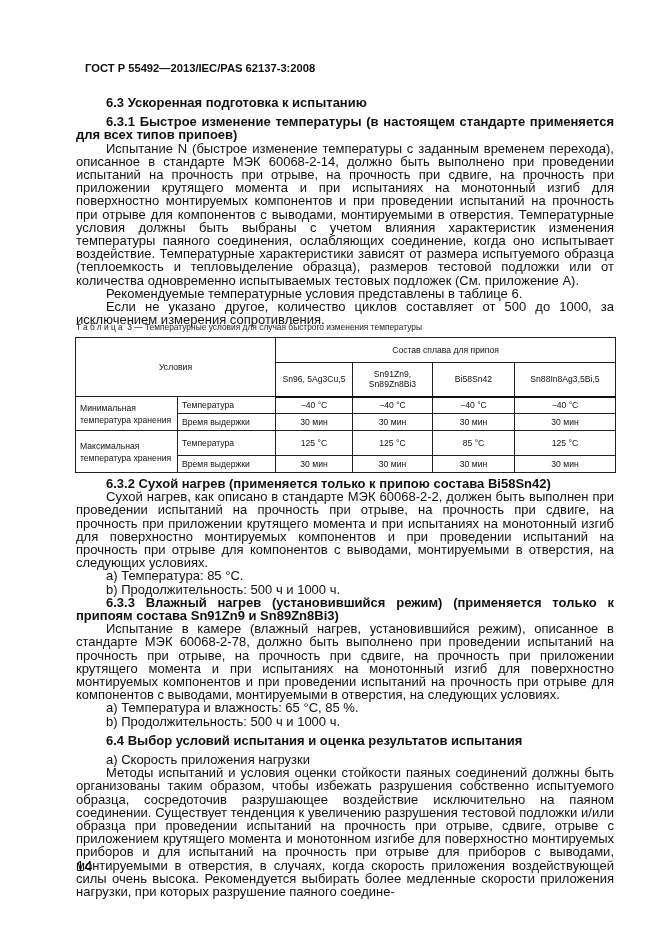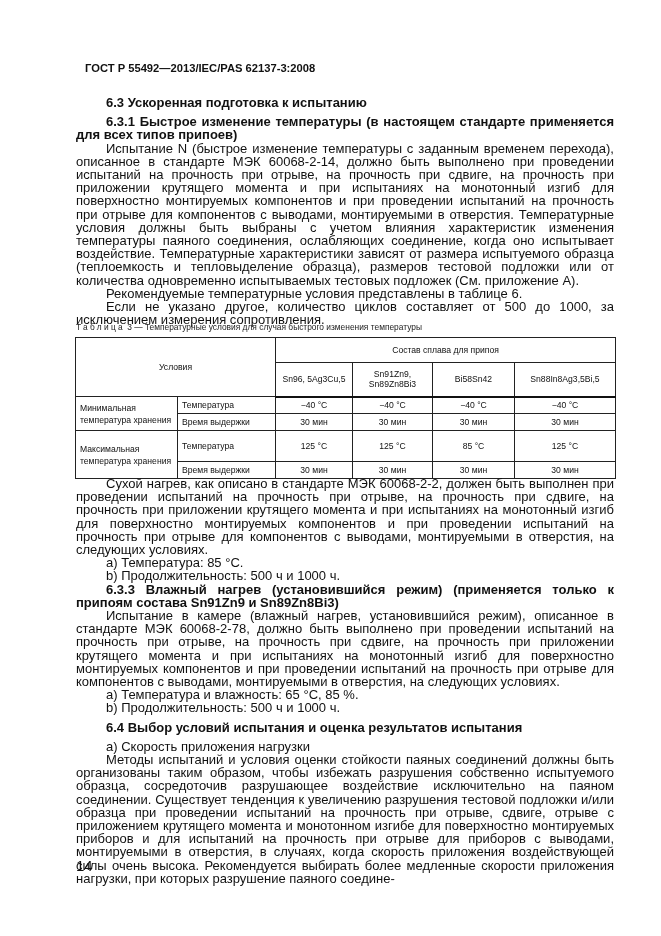--- a/index.html
+++ b/index.html
@@ -72,7 +72,7 @@
       <td class="c">30 мин</td>
       <td class="c">30 мин</td>
     </tr>
-    <tr style="height:31px;">
+    <tr style="height:25px;">
       <td rowspan="2" style="line-height:12px;">Максимальная температура хранения</td>
       <td>Температура</td>
       <td class="c">125 °С</td>

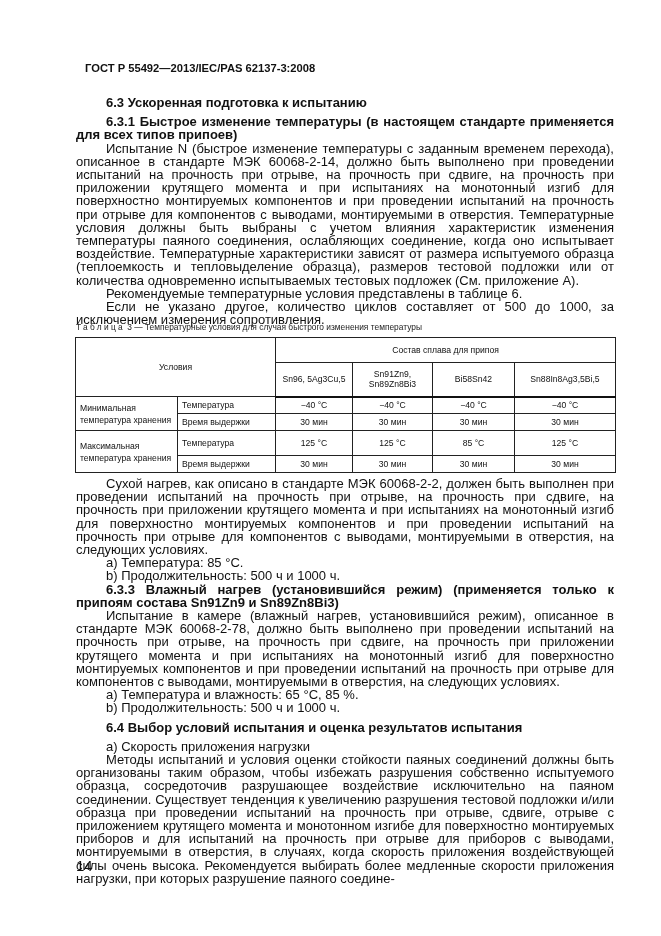--- a/index.html
+++ b/index.html
@@ -91,6 +91,7 @@
     </table>
 
   <div class="text" style="top:477px;">
+    <p class="p h ind">6.3.2  Сухой нагрев (применяется только к припою состава Bi58Sn42)</p>
     <p class="p ind">Сухой нагрев, как описано в стандарте МЭК 60068-2-2, должен быть выполнен при проведении испытаний на прочность при отрыве, на прочность при сдвиге, на прочность при приложении крутящего момента и при испытаниях на монотонный изгиб для поверхностно монтируемых компонентов и при проведении испытаний на прочность при отрыве для компонентов с выводами, монтируемыми в отверстия, на следующих условиях.</p>
     <p class="p ind">a)  Температура: 85 °С.</p>
     <p class="p ind">b)  Продолжительность: 500 ч и 1000 ч.</p>

